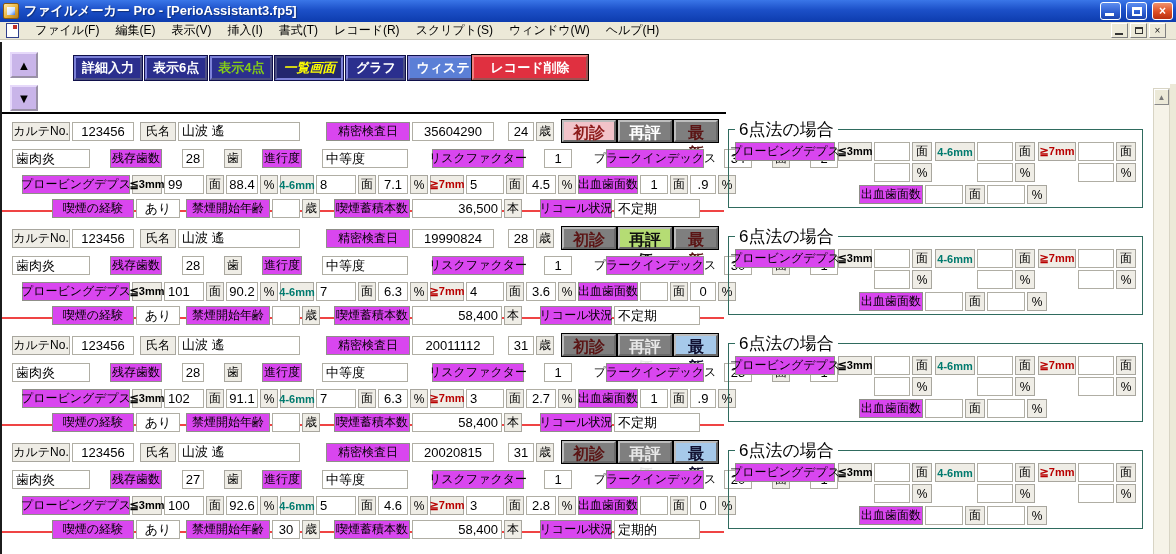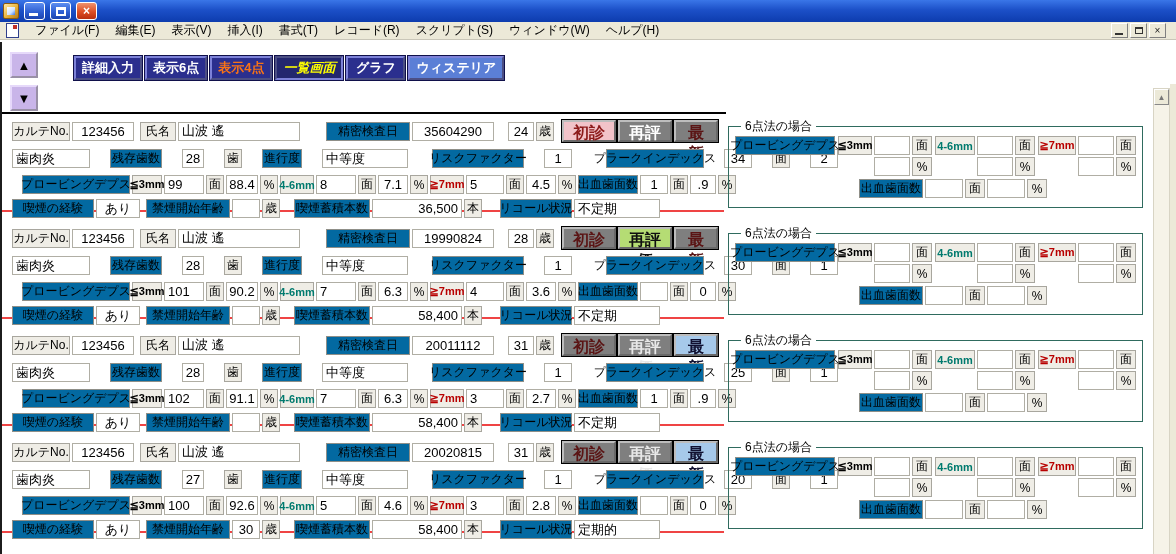--- a/index.html
+++ b/index.html
@@ -94,6 +94,7 @@
 
 <div class="titlebar">
   <span class="app-icon"></span>
+  <span class="title">ファイルメーカー Pro - [PerioAssistant3.fp5]</span>
   <span class="winbtn">
       <span class="glyph-min"></span>
     </span>

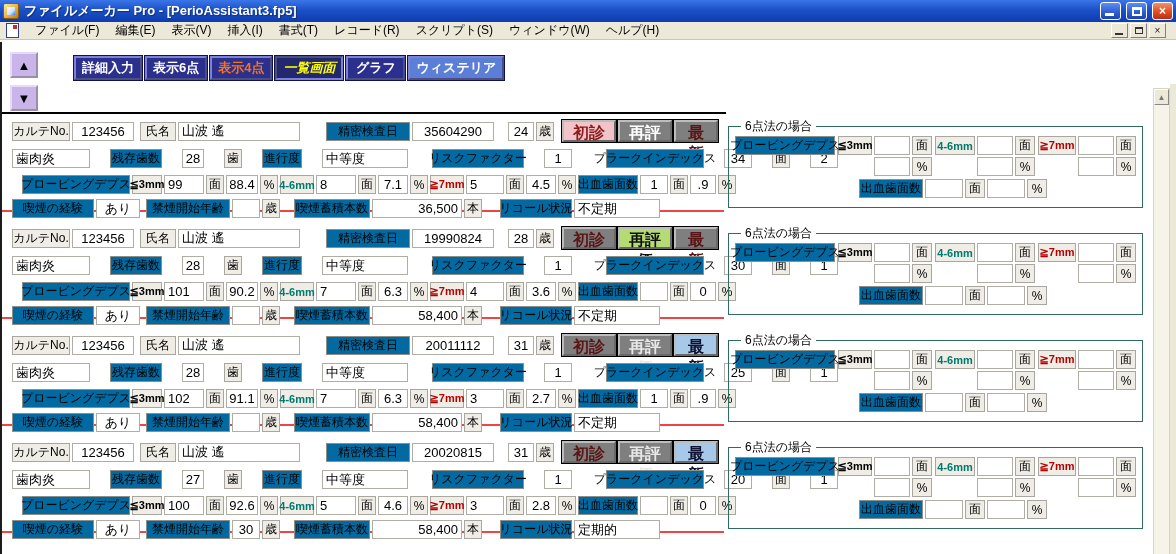--- a/index.html
+++ b/index.html
@@ -145,7 +145,7 @@
     <div class="nav-row" id="nav-buttons">
         <button class="nav-btn" style="background: rgb(43, 47, 142); color: rgb(255, 255, 255);">詳細入力</button>
         <button class="nav-btn" style="background: rgb(43, 47, 142); color: rgb(255, 255, 255);">表示6点</button>
-        <button class="nav-btn" style="background: rgb(43, 47, 142); color: #f97316;">表示4点</button>
+        <button class="nav-btn" style="background: rgb(43, 47, 142); color: #84cc16;">表示4点</button>
         <button class="nav-btn active" style="background: rgb(35, 39, 110); color: rgb(255, 255, 0);">一覧画面</button>
         <button class="nav-btn" style="background: rgb(43, 47, 142); color: rgb(255, 255, 255);">グラフ</button>
         <button class="nav-btn" style="background: rgb(91, 127, 214); color: rgb(255, 255, 255);">ウィステリア</button>

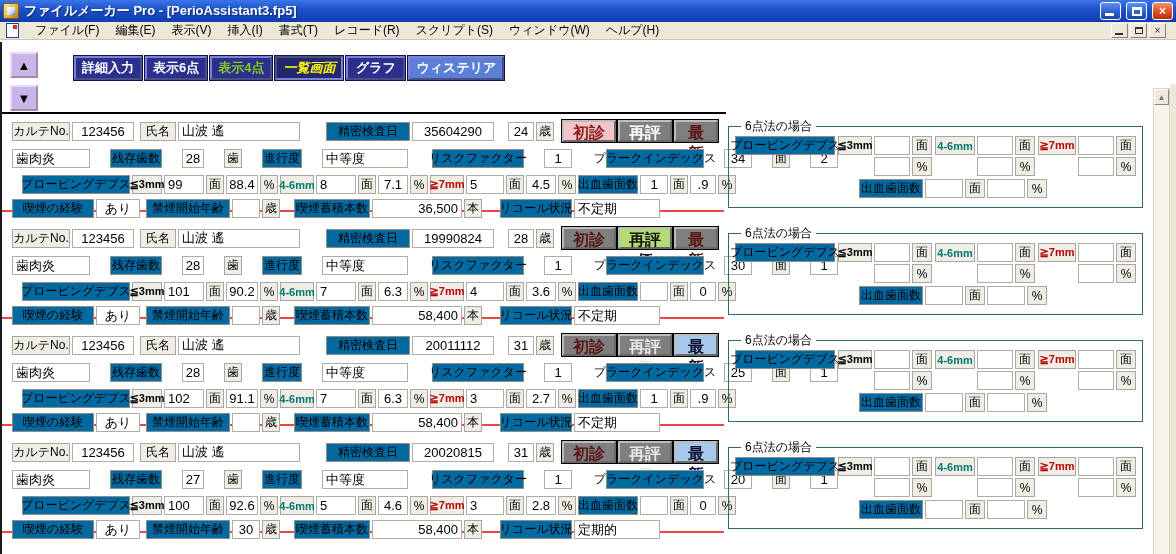--- a/index.html
+++ b/index.html
@@ -150,6 +150,7 @@
         <button class="nav-btn" style="background: rgb(43, 47, 142); color: rgb(255, 255, 255);">グラフ</button>
         <button class="nav-btn" style="background: rgb(91, 127, 214); color: rgb(255, 255, 255);">ウィステリア</button>
       </div>
+    <button class="delete-btn" style="background: rgb(224, 48, 64); color: rgb(255, 255, 255);">レコード削除</button>
   </div>
   <div class="top-rule"></div>
   <div id="records">

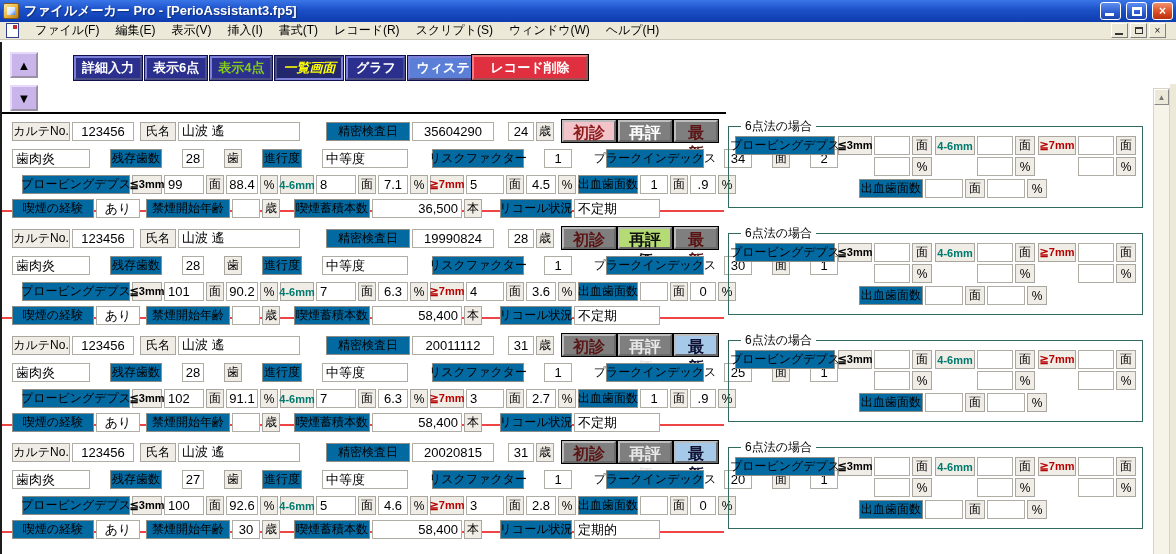--- a/index.html
+++ b/index.html
@@ -61,7 +61,7 @@
   .row { display:flex; align-items:center; gap:2px; padding-left:10px; }
   .rowA { margin-top:2px; } .rowB { margin-top:7px;gap:20px; } .rowC { margin-top:7px; padding-left:20px; } .rowD { margin-top:5px; }
   .lbl { display:inline-flex; align-items:center; justify-content:center; height:19px; font-size:12px; flex:none; white-space:nowrap; }
-  .gray { background:#0369a1; border:1px solid #8f8f88; }
+  .gray { background:#d946ef; border:1px solid #8f8f88; }
   .lite { background:#efede6; border:1px solid #a8a69e; }
   .mm  { font-size:11px; font-weight:bold; }
   .teal { color:#007a6e; } .red { color:#b80000; }

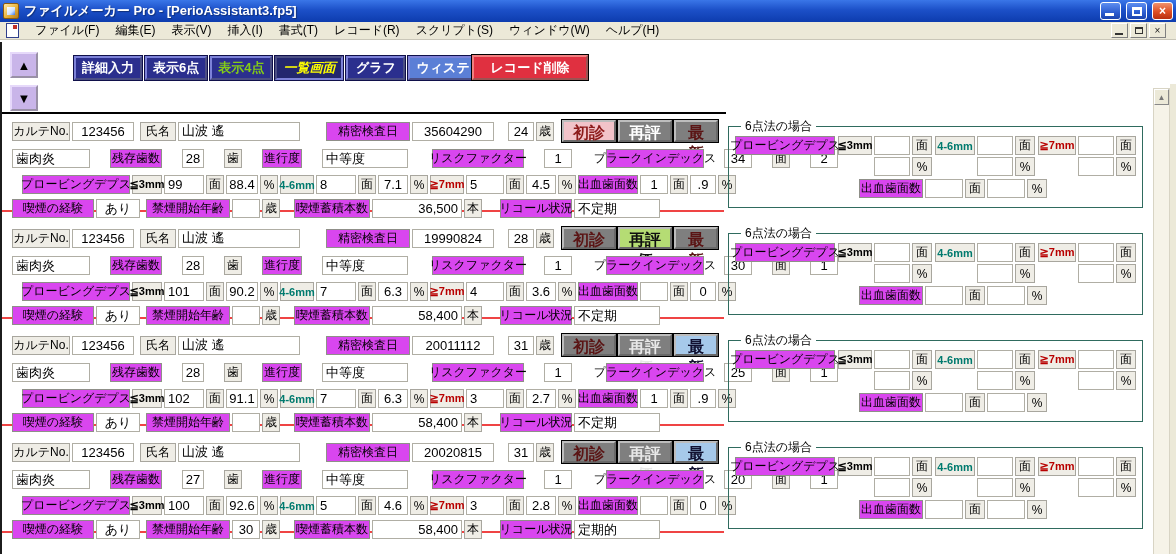--- a/index.html
+++ b/index.html
@@ -78,7 +78,7 @@
   .ml14{margin-left:14px}.ml16{margin-left:16px}.ml24{margin-left:24px}
   
   .sixpt { margin:4px 0 0 4px; width:412px; height:90px; border:1px solid #2f6b5e; padding:1px 6px 2px 6px; }
-  .sixpt legend { font-size:12px; padding:0 4px; margin-left:6px; }
+  .sixpt legend { font-size:17px; padding:0 4px; }
   .sp-row1 { display:flex; align-items:flex-start; gap:3px; }
   .pd-group { display:grid; grid-template-columns:auto 36px 20px; grid-auto-rows:19px; gap:2px 2px; align-items:center; }
   .pd-group .cell { height:19px; }

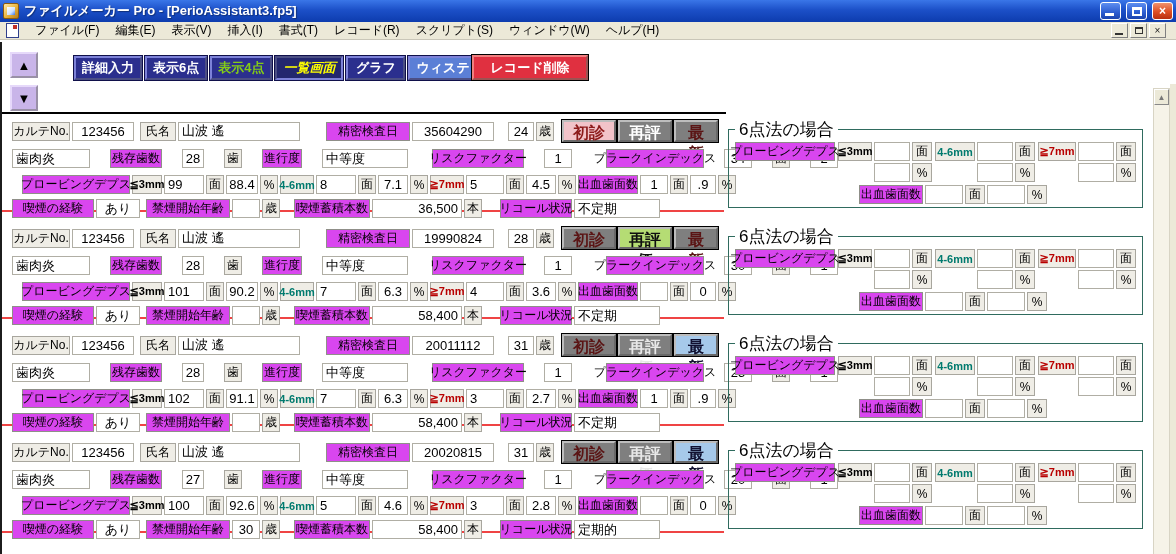--- a/index.html
+++ b/index.html
@@ -59,7 +59,7 @@
   .record { height:107px; display:flex; align-items:flex-start; }
   .rec-left { width:722px; height:98px; border-bottom:2px solid #ef4444; padding:4px 0 0 0; }
   .row { display:flex; align-items:center; gap:2px; padding-left:10px; }
-  .rowA { margin-top:2px; } .rowB { margin-top:7px;gap:20px; } .rowC { margin-top:7px; padding-left:20px; } .rowD { margin-top:5px; }
+  .rowA { margin-top:2px; } .rowB { margin-top:7px;gap:20px; } .rowC { margin-top:7px; padding-left:20px; } .rowD { margin-top:5px;margin-left:40px; }
   .lbl { display:inline-flex; align-items:center; justify-content:center; height:19px; font-size:12px; flex:none; white-space:nowrap; }
   .gray { background:#d946ef; border:1px solid #8f8f88; }
   .lite { background:#efede6; border:1px solid #a8a69e; }

